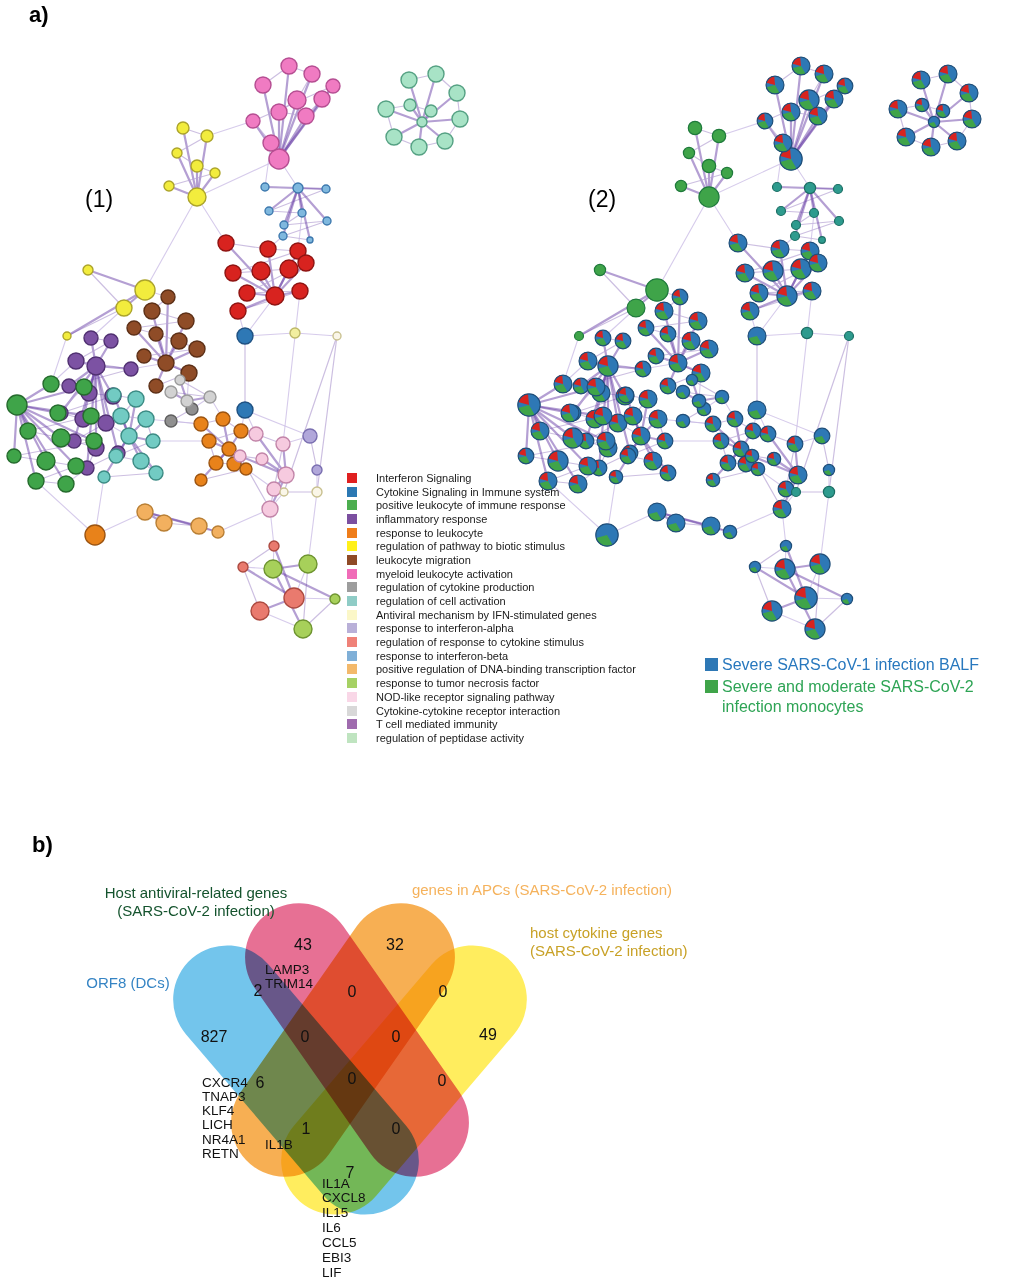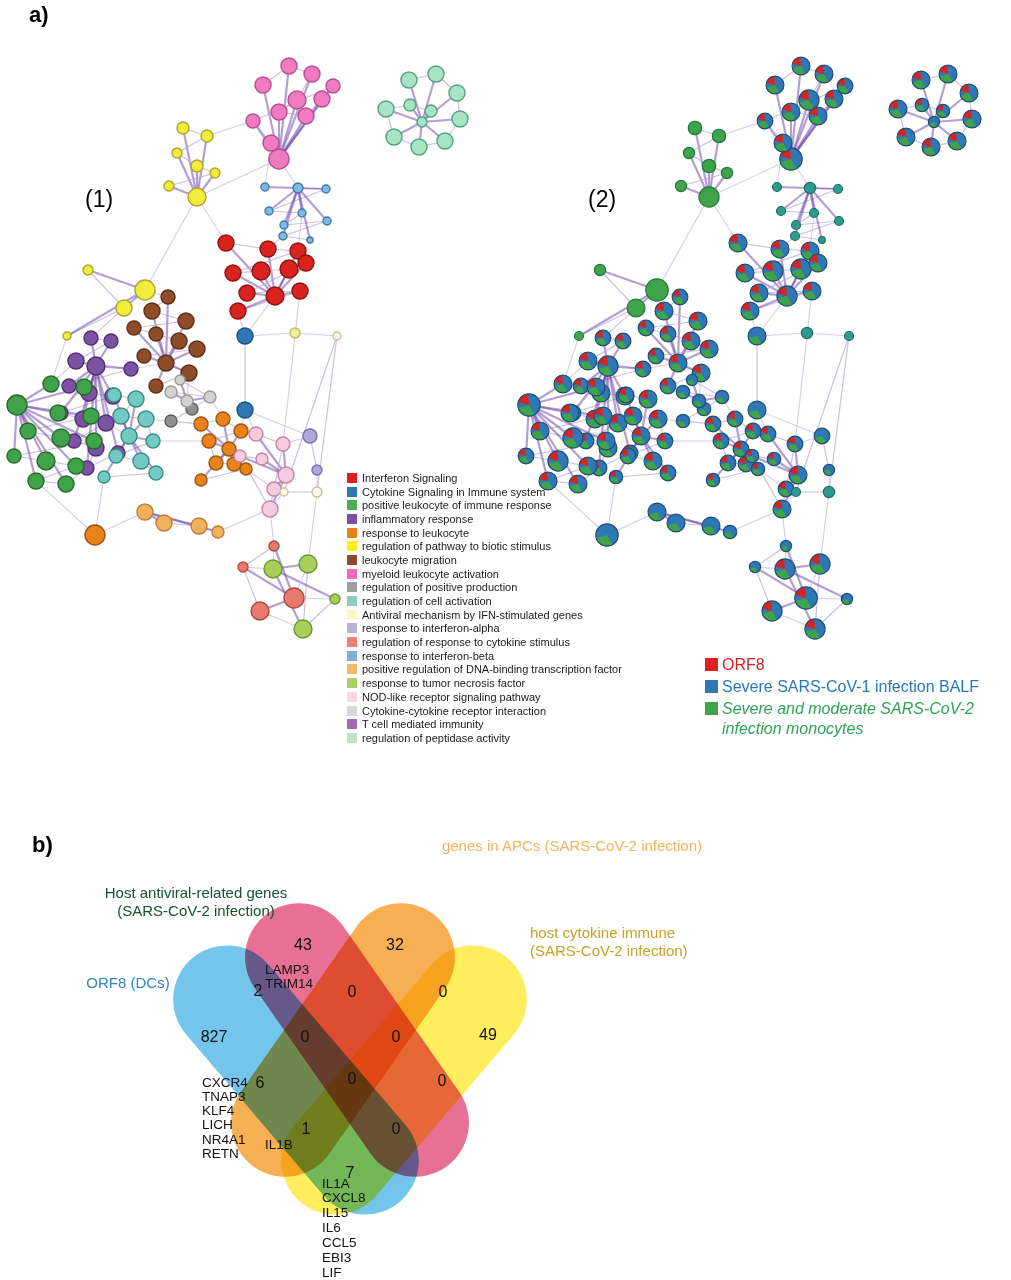--- a/index.html
+++ b/index.html
@@ -9,7 +9,7 @@
   .panel-label{position:absolute;font-weight:bold;font-size:22px;color:#000;}
   .net-label{position:absolute;font-size:23px;color:#000;}
   .pathway-legend{position:absolute;left:347px;top:471px;}
-  .pathway-legend .row{display:flex;align-items:center;height:13.7px;gap:5px;}
+  .pathway-legend .row{display:flex;align-items:center;height:13.7px;gap:19px;}
   .pathway-legend .sq{width:10px;height:10px;flex:0 0 10px;}
   .pathway-legend .lbl{font-size:11px;color:#1a1a1a;white-space:nowrap;}
   .group-legend{position:absolute;left:705px;top:655px;}

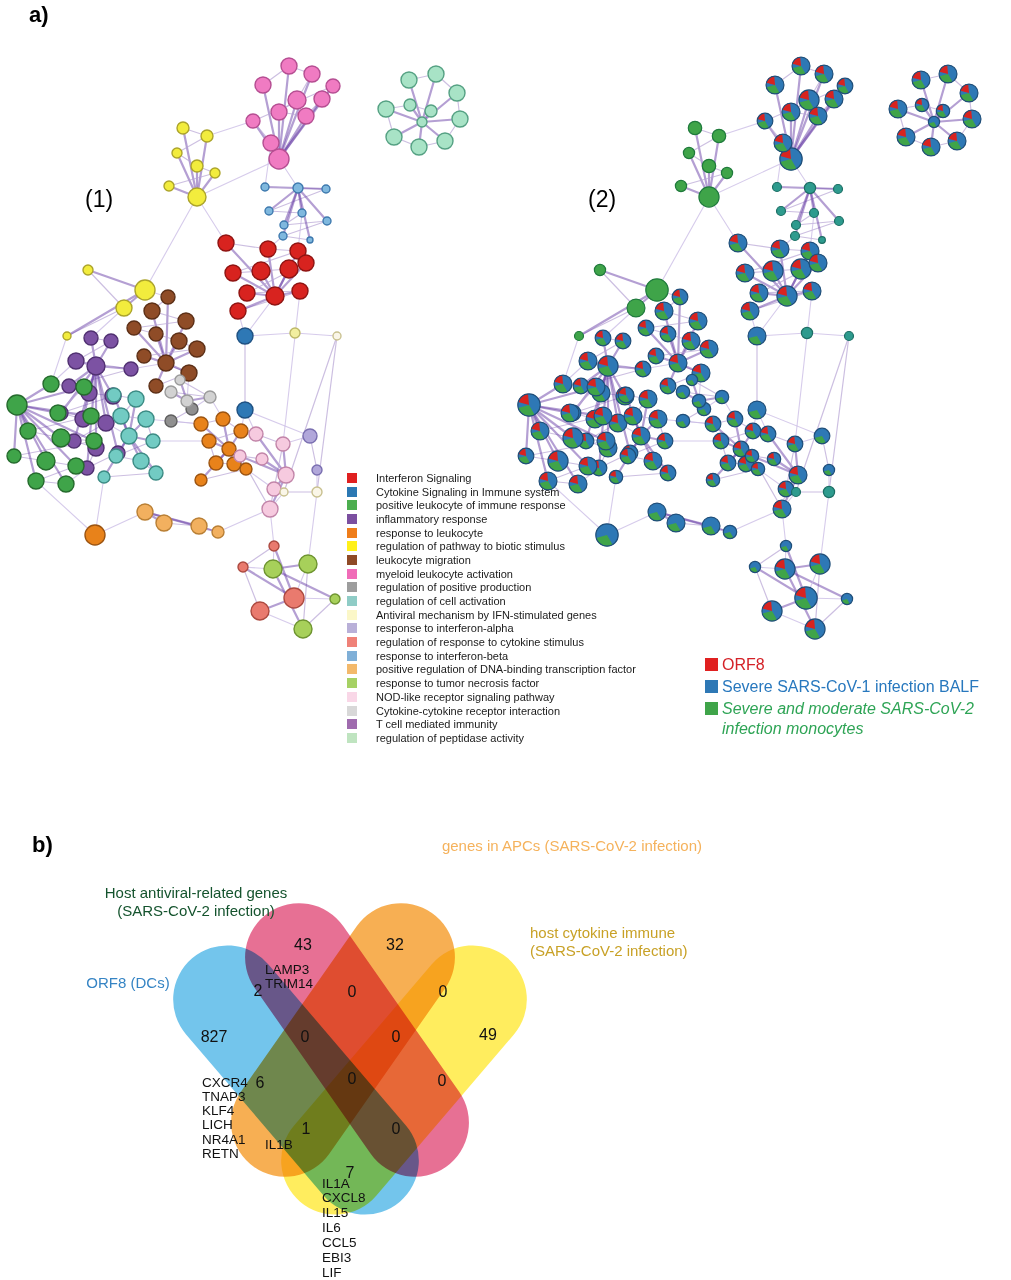--- a/index.html
+++ b/index.html
@@ -1297,7 +1297,7 @@
       </div>
       <div class="row">
         <span class="sq" style="background: rgb(157, 157, 157);"></span>
-        <span class="lbl">regulation of positive production</span>
+        <span class="lbl">regulation of cytokine production</span>
       </div>
       <div class="row">
         <span class="sq" style="background: rgb(143, 204, 198);"></span>

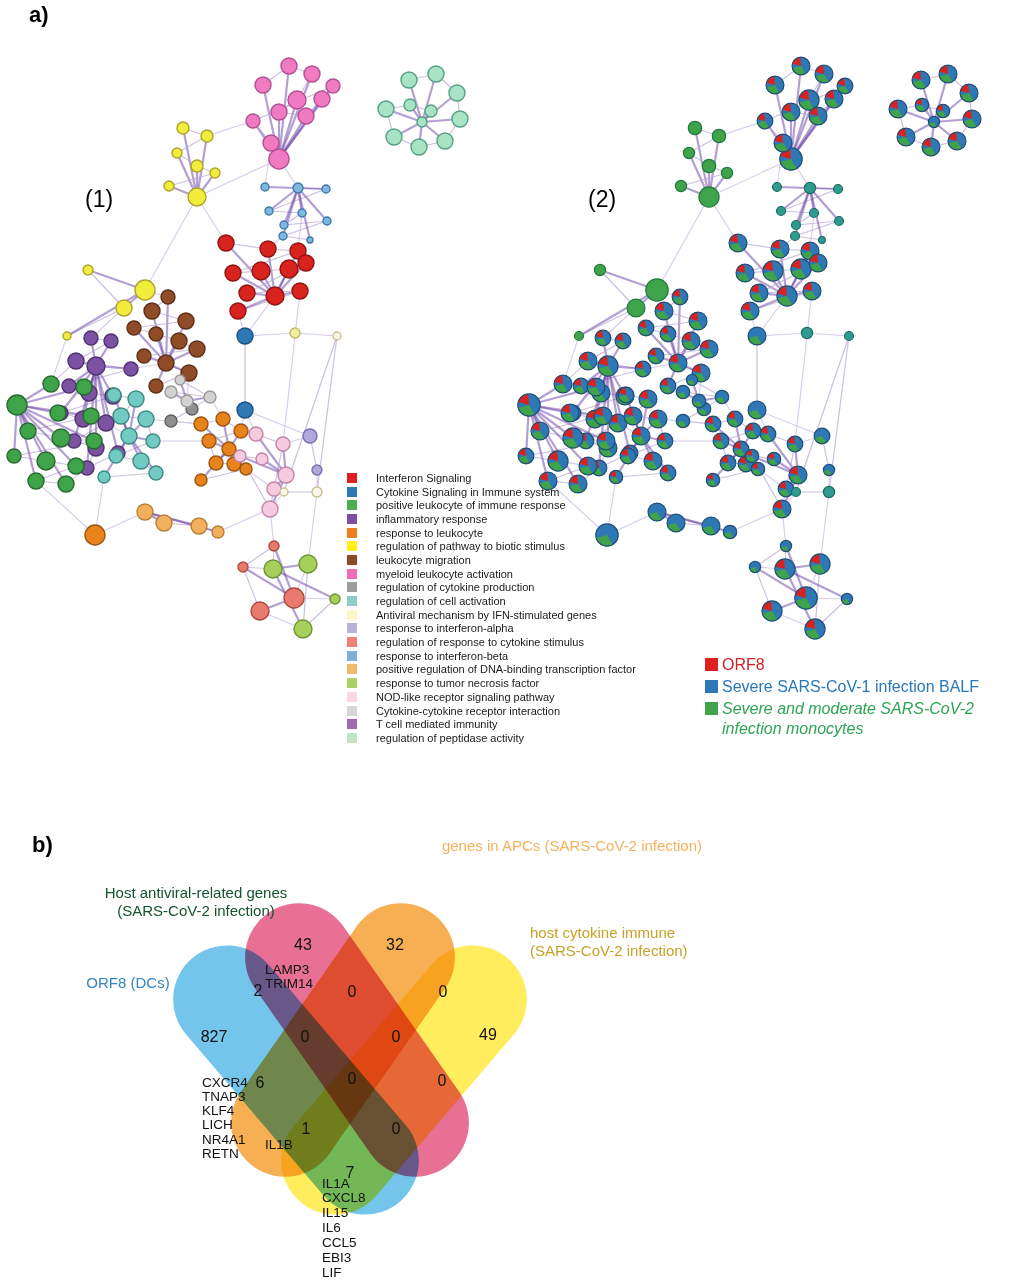--- a/index.html
+++ b/index.html
@@ -1346,10 +1346,6 @@
     </div>
   <div class="group-legend" id="gleg">
       <div class="row">
-        <span class="sq" style="background: rgb(224, 32, 32);"></span>
-        <span class="lbl" style="color: rgb(212, 33, 39);">ORF8</span>
-      </div>
-      <div class="row">
         <span class="sq" style="background: rgb(46, 120, 181);"></span>
         <span class="lbl" style="color: rgb(40, 120, 190);">Severe SARS-CoV-1 infection BALF</span>
       </div>

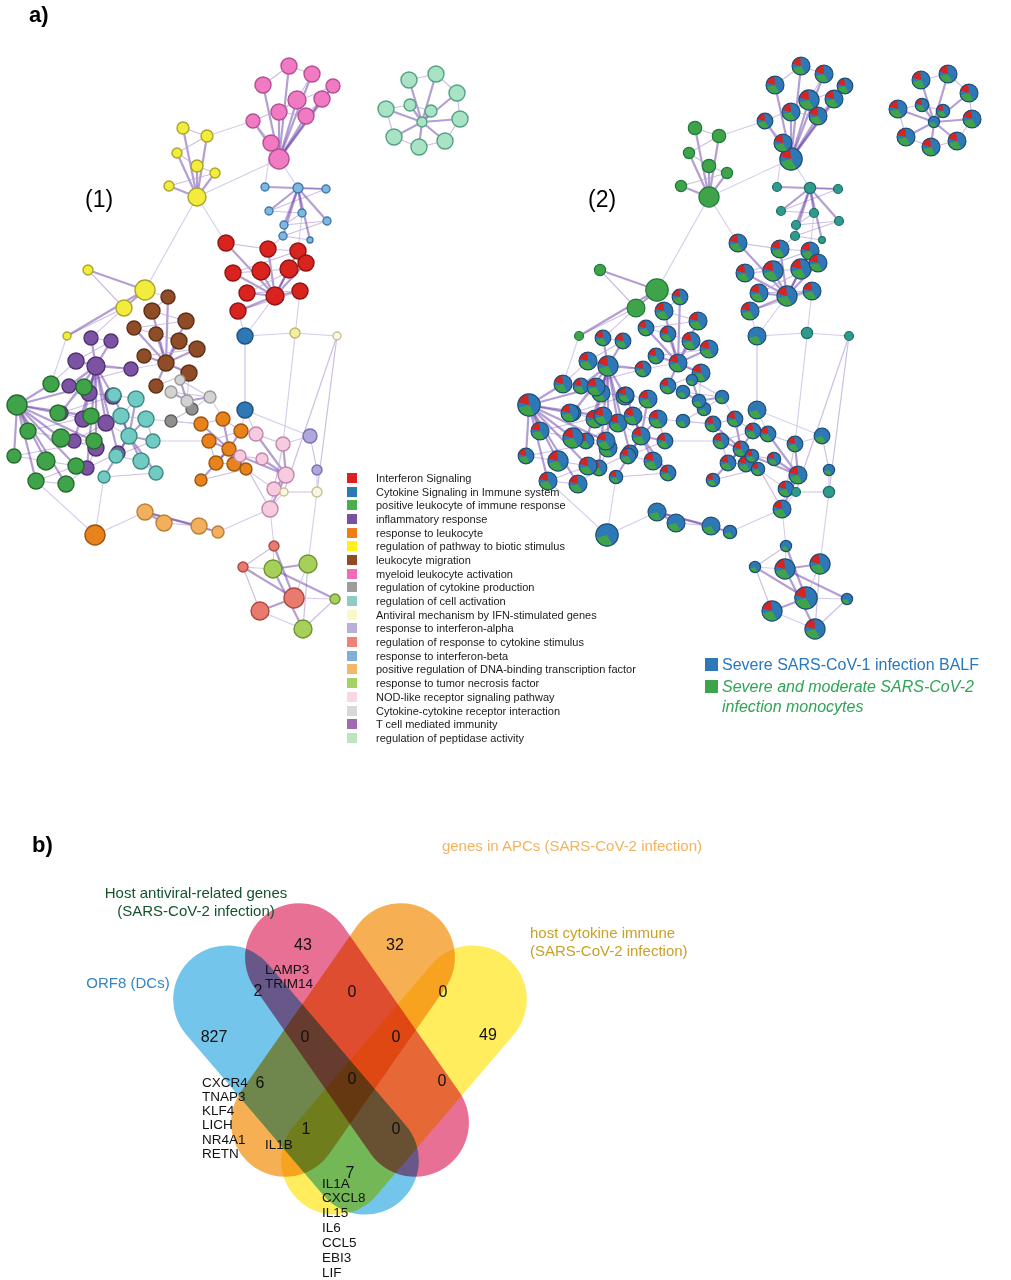--- a/index.html
+++ b/index.html
@@ -1351,7 +1351,7 @@
       </div>
       <div class="row">
         <span class="sq" style="background: rgb(63, 164, 73);"></span>
-        <span class="lbl" style="color: rgb(46, 164, 85); font-style: italic;">Severe and moderate SARS-CoV-2 infection monocytes</span>
+        <span class="lbl" style="color: rgb(46, 164, 85);">Severe and moderate SARS-CoV-2 infection monocytes</span>
       </div>
     </div>
   <div id="vlabels">

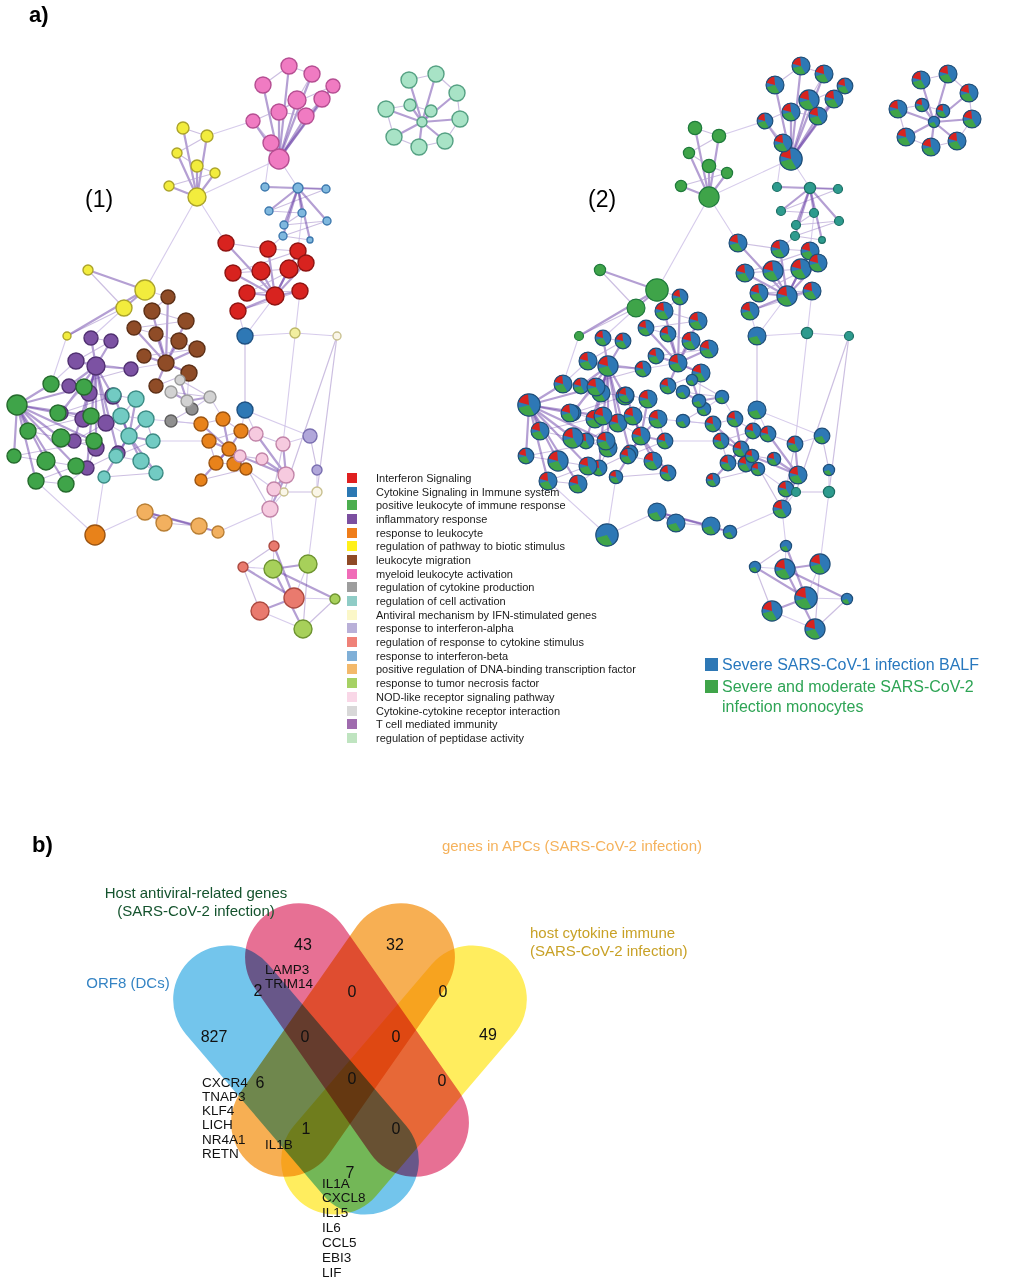--- a/index.html
+++ b/index.html
@@ -1362,7 +1362,7 @@
         <div>Host antiviral-related genes</div>
         <div>(SARS-CoV-2 infection)</div>
       </div>
-      <div class="venn-label" style="color: rgb(245, 178, 92); left: 382px; width: 320px; text-align: right; top: 837px;">
+      <div class="venn-label" style="color: rgb(245, 178, 92); left: 382px; width: 320px; text-align: center; top: 881px;">
         <div>genes in APCs (SARS-CoV-2 infection)</div>
       </div>
       <div class="venn-label" style="color: rgb(200, 161, 38); left: 530px; width: 240px; text-align: left; top: 924px;">

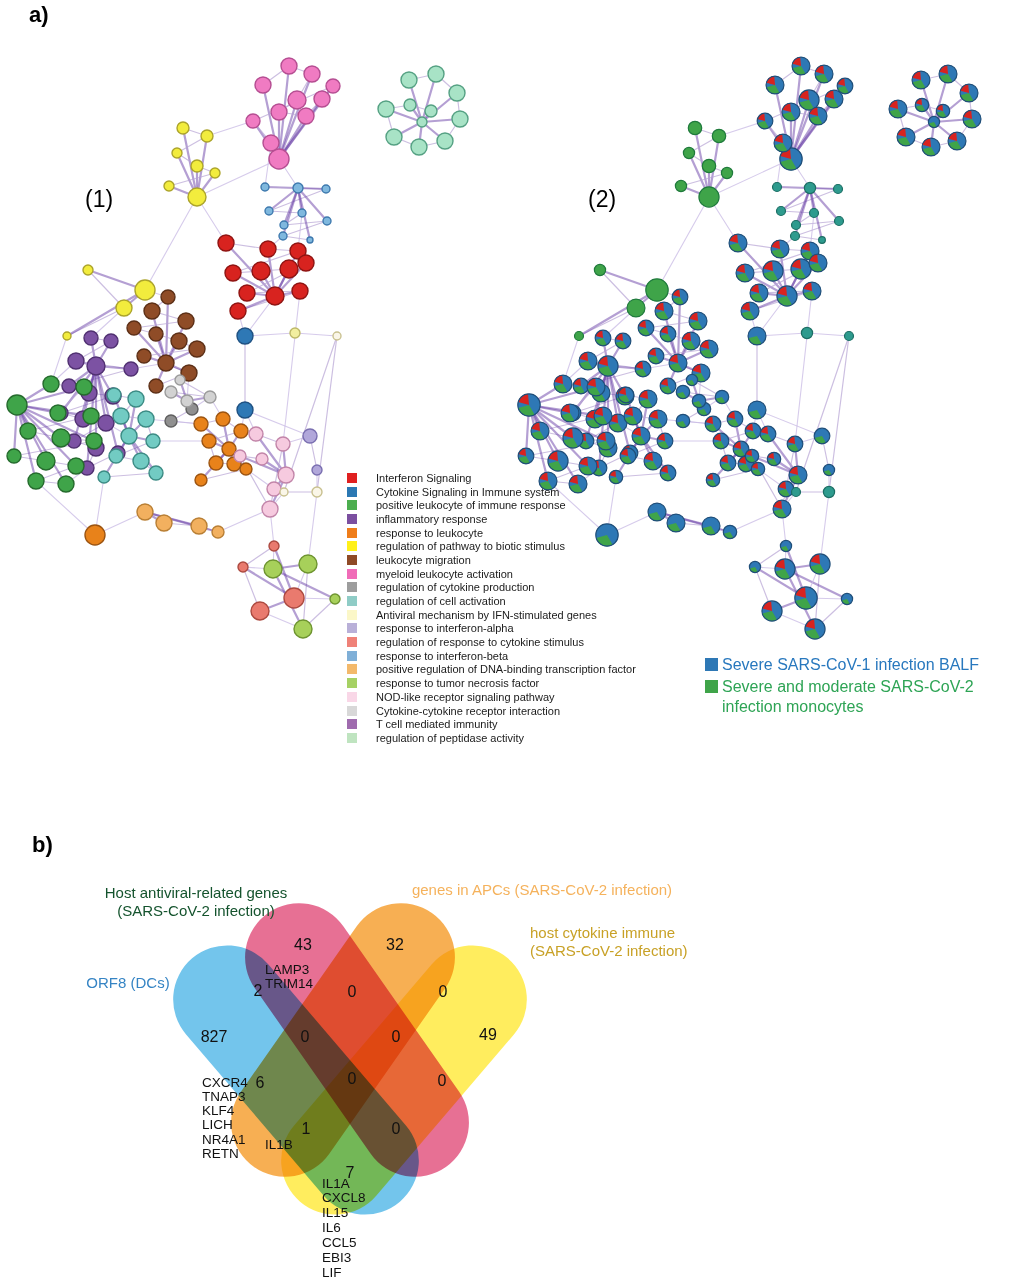--- a/index.html
+++ b/index.html
@@ -1366,7 +1366,7 @@
         <div>genes in APCs (SARS-CoV-2 infection)</div>
       </div>
       <div class="venn-label" style="color: rgb(200, 161, 38); left: 530px; width: 240px; text-align: left; top: 924px;">
-        <div>host cytokine immune</div>
+        <div>host cytokine genes</div>
         <div>(SARS-CoV-2 infection)</div>
       </div>
     </div>

